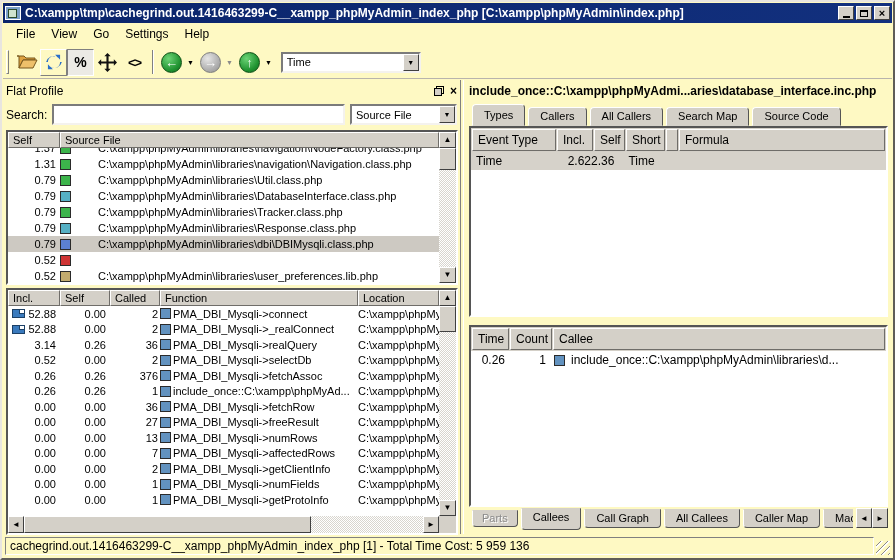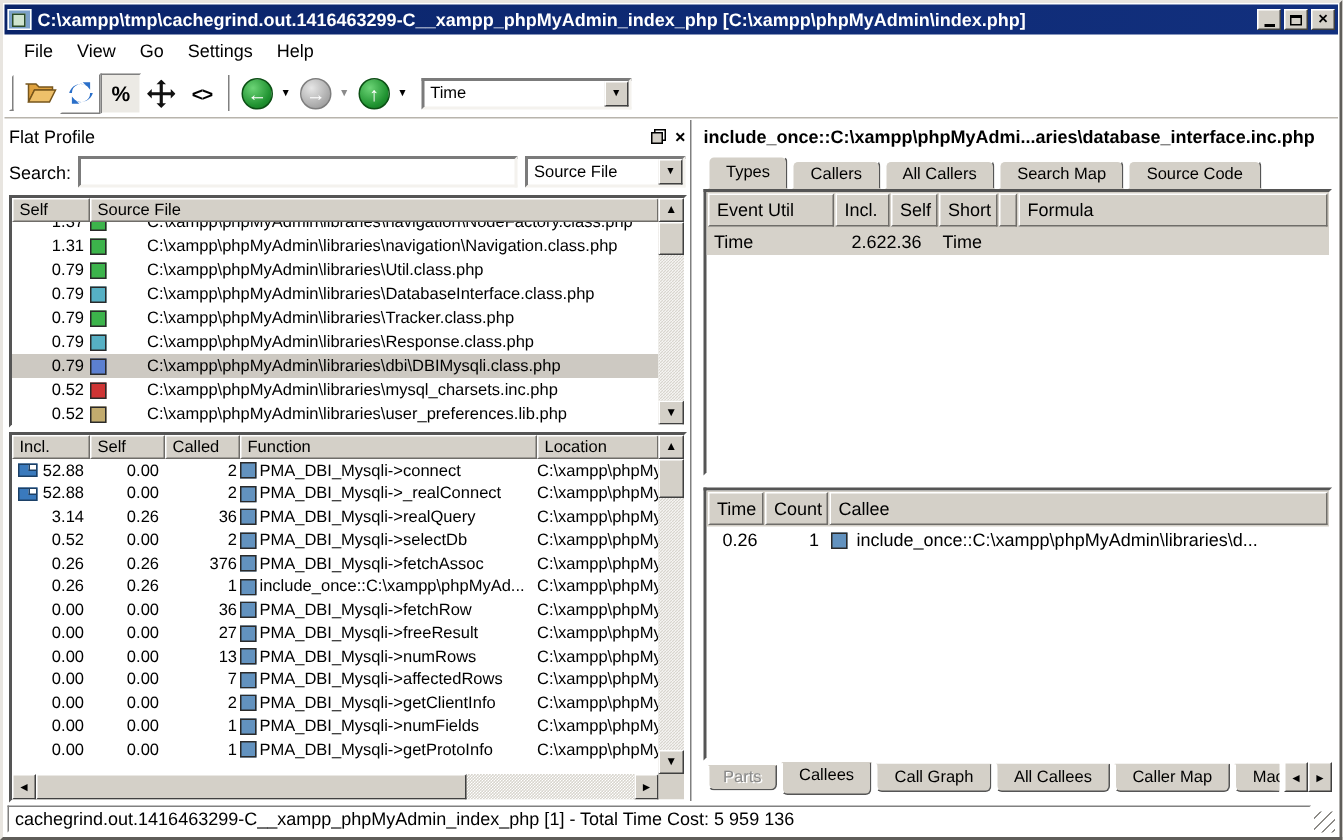--- a/index.html
+++ b/index.html
@@ -6,7 +6,7 @@
   html,body { width:895px; height:560px; }
   body { font-family:"Liberation Sans", sans-serif; font-size:11px; color:#000; background:#d4d0c8; position:relative; overflow:hidden; }
 
-  .window { position:absolute; inset:0; background:#ffffff; border:2px solid; border-color:#e8e5e0 #5f5d59 #5f5d59 #e8e5e0; }
+  .window { position:absolute; inset:0; background:#fef9c3; border:2px solid; border-color:#e8e5e0 #5f5d59 #5f5d59 #e8e5e0; }
 
   
   .titlebar { position:absolute; left:1px; top:1px; right:1px; height:20px; background:linear-gradient(90deg,#0a246a,#12307e); color:#fff; display:flex; align-items:center; padding:0 2px; gap:4px; }

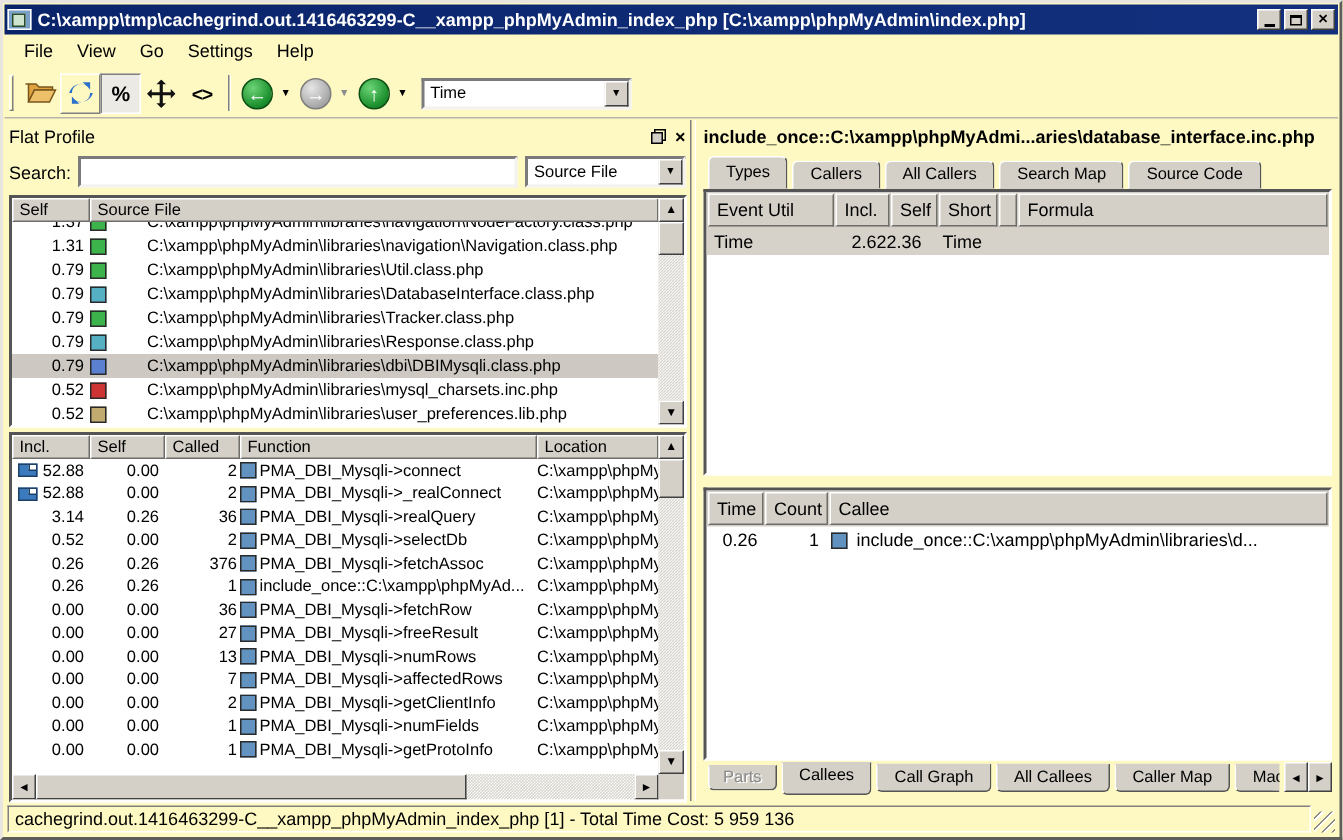--- a/index.html
+++ b/index.html
@@ -506,7 +506,7 @@
 
     <div class="types-table sunken-table">
       <div class="t-head">
-        <span class="hcell2" style="width:84px">Event Util</span>
+        <span class="hcell2" style="width:84px">Event Type</span>
         <span class="hcell2" style="width:36px">Incl.</span>
         <span class="hcell2" style="width:31px">Self</span>
         <span class="hcell2" style="width:39px">Short</span>

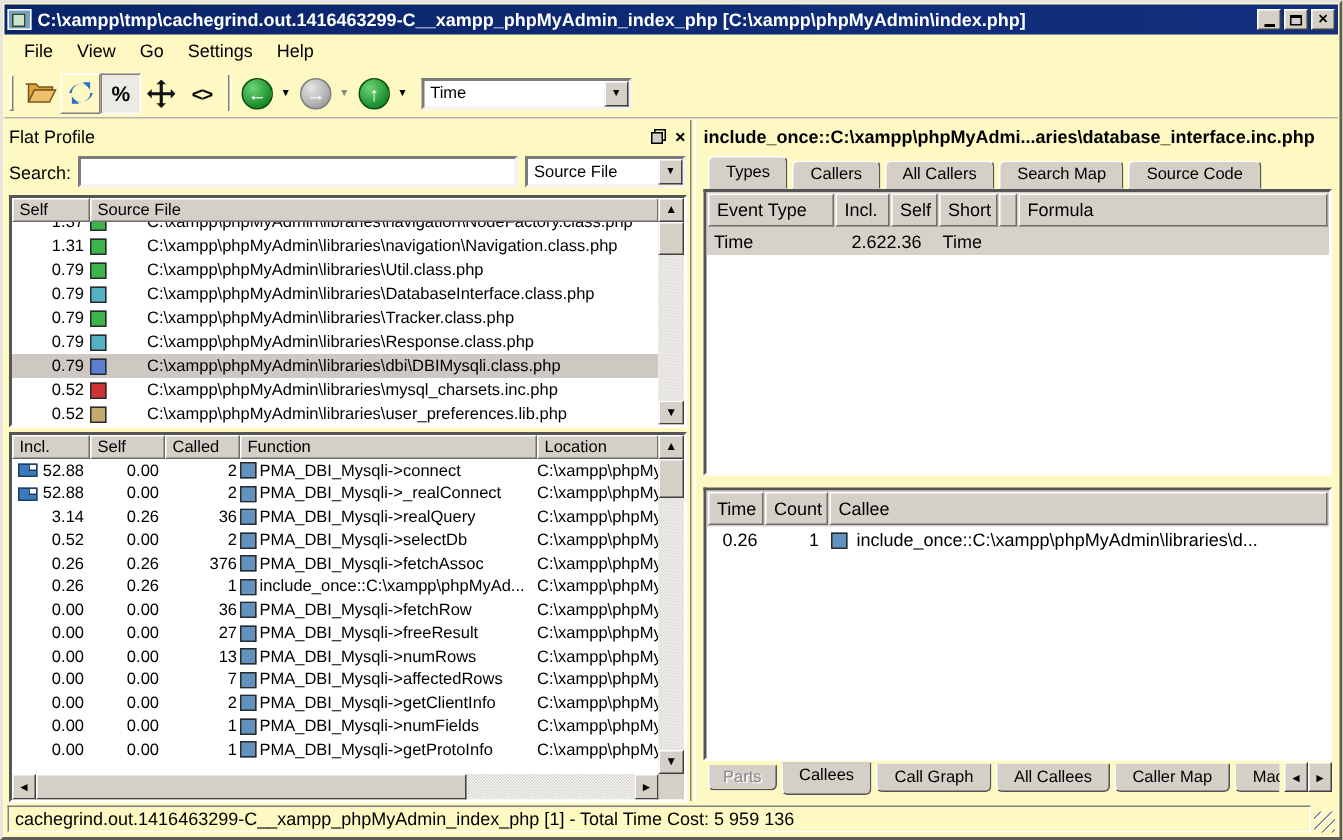--- a/index.html
+++ b/index.html
@@ -275,7 +275,6 @@
           <div class="frow">
               <span class="fself">0.52</span>
               <span class="sq-icon" style="background-color: rgb(207, 52, 52);"></span>
-              <span class="fpath">C:\xampp\phpMyAdmin\libraries\mysql_charsets.inc.php</span>
             </div>
           <div class="frow">
               <span class="fself">0.52</span>

